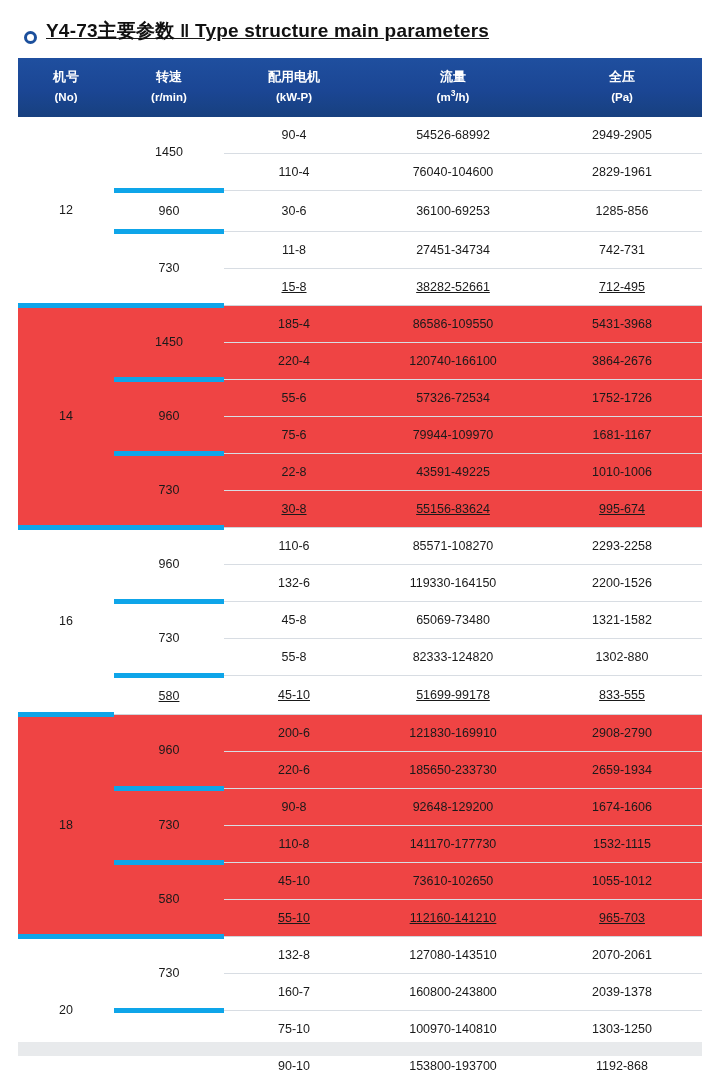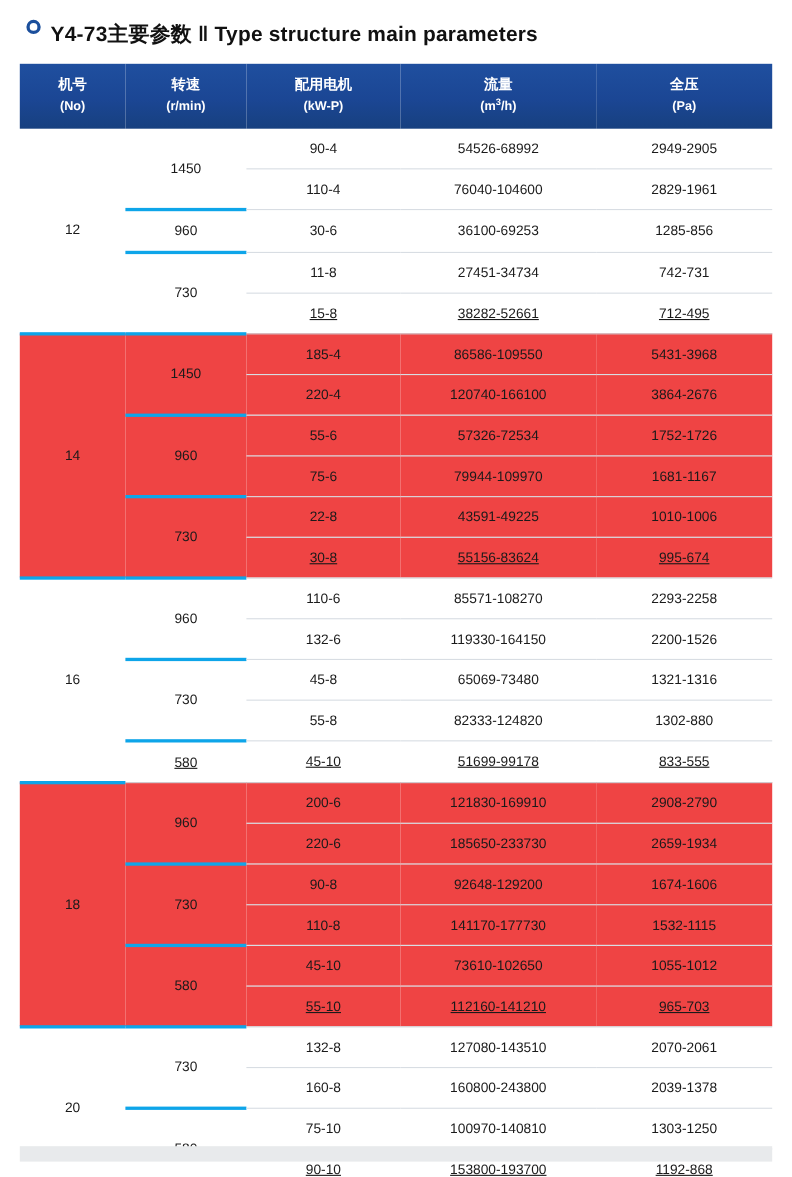--- a/index.html
+++ b/index.html
@@ -25,8 +25,9 @@
   
   .title-bar {
     display: flex;
-    align-items: flex-start;
+    align-items: flex-end;
     padding: 18px 0 14px 24px;
+    text-decoration: underline;
   }
   .title-dot {
     width: 13px;

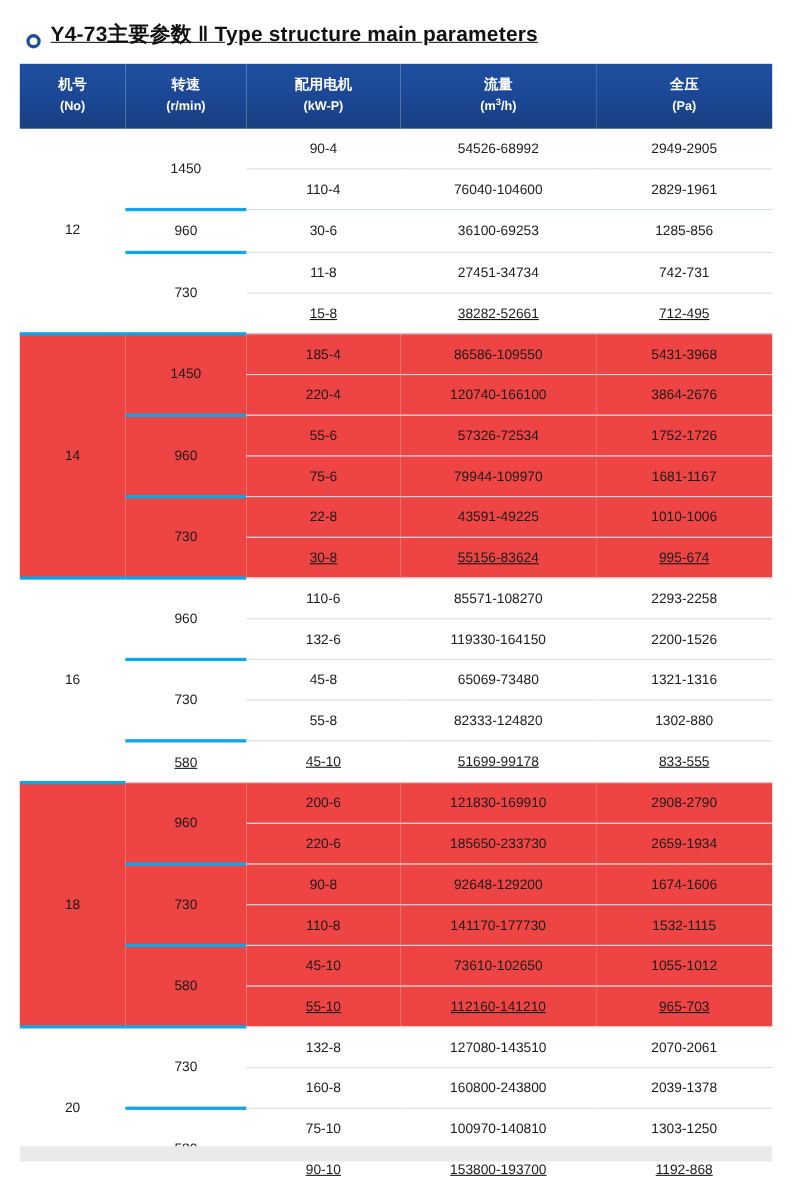--- a/index.html
+++ b/index.html
@@ -98,7 +98,7 @@
   }
   tbody td.no-cell,
   tbody td.rpm-cell {
-    border-bottom: 3px solid #0ea5e9;
+    border-bottom: 5px solid #0ea5e9;
   }
   tbody td.no-cell {
     font-size: 12.5px;

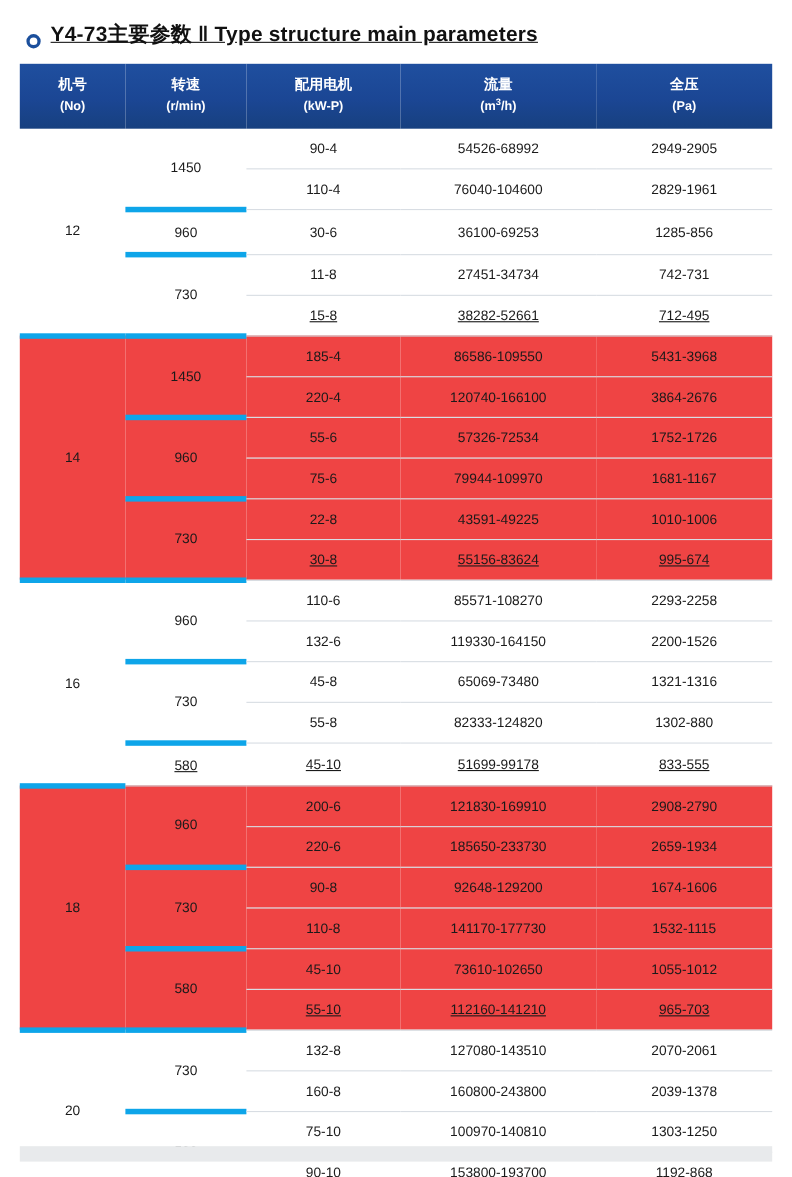--- a/index.html
+++ b/index.html
@@ -242,7 +242,7 @@
             <td class="rpm-cell" rowspan="2">730</td>
             <td>45-8</td>
             <td>65069-73480</td>
-            <td>1321-1316</td>
+            <td>1321-1582</td>
           </tr>
           <tr>
             <td>55-8</td>

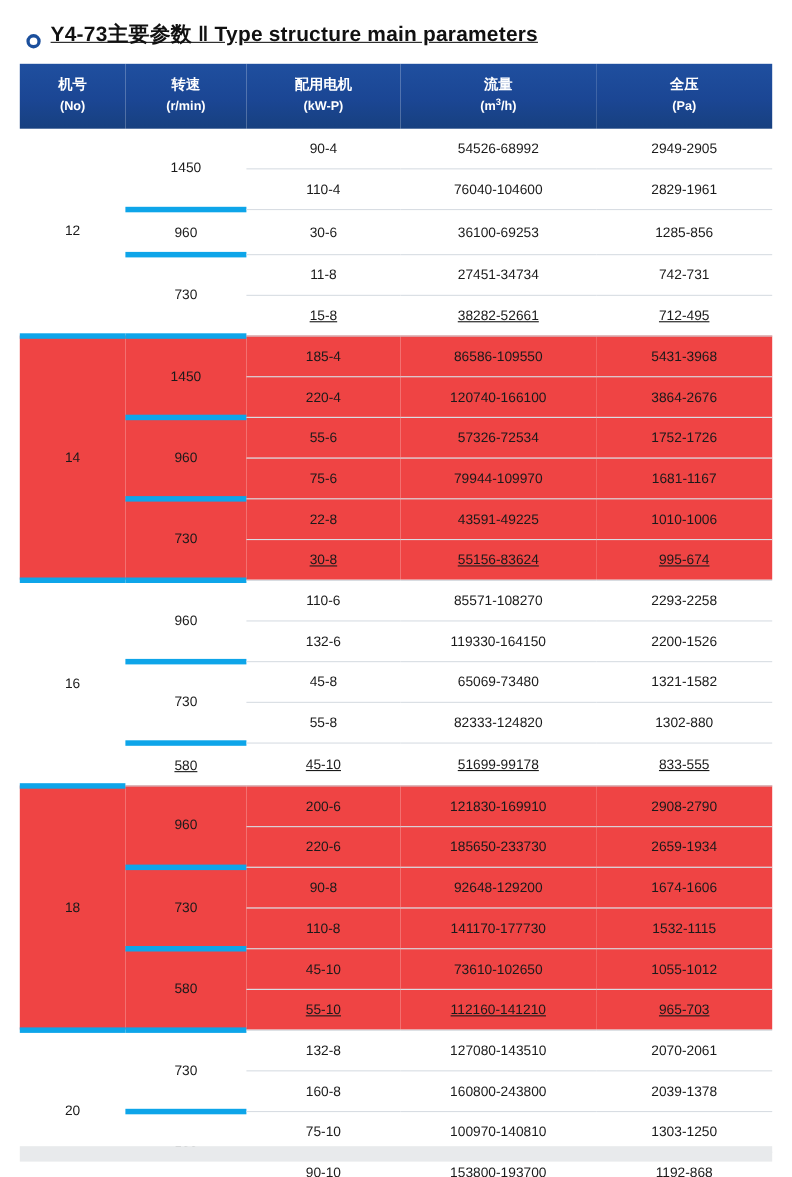--- a/index.html
+++ b/index.html
@@ -297,7 +297,7 @@
             <td>2070-2061</td>
           </tr>
           <tr>
-            <td>160-8</td>
+            <td>160-7</td>
             <td>160800-243800</td>
             <td>2039-1378</td>
           </tr>

